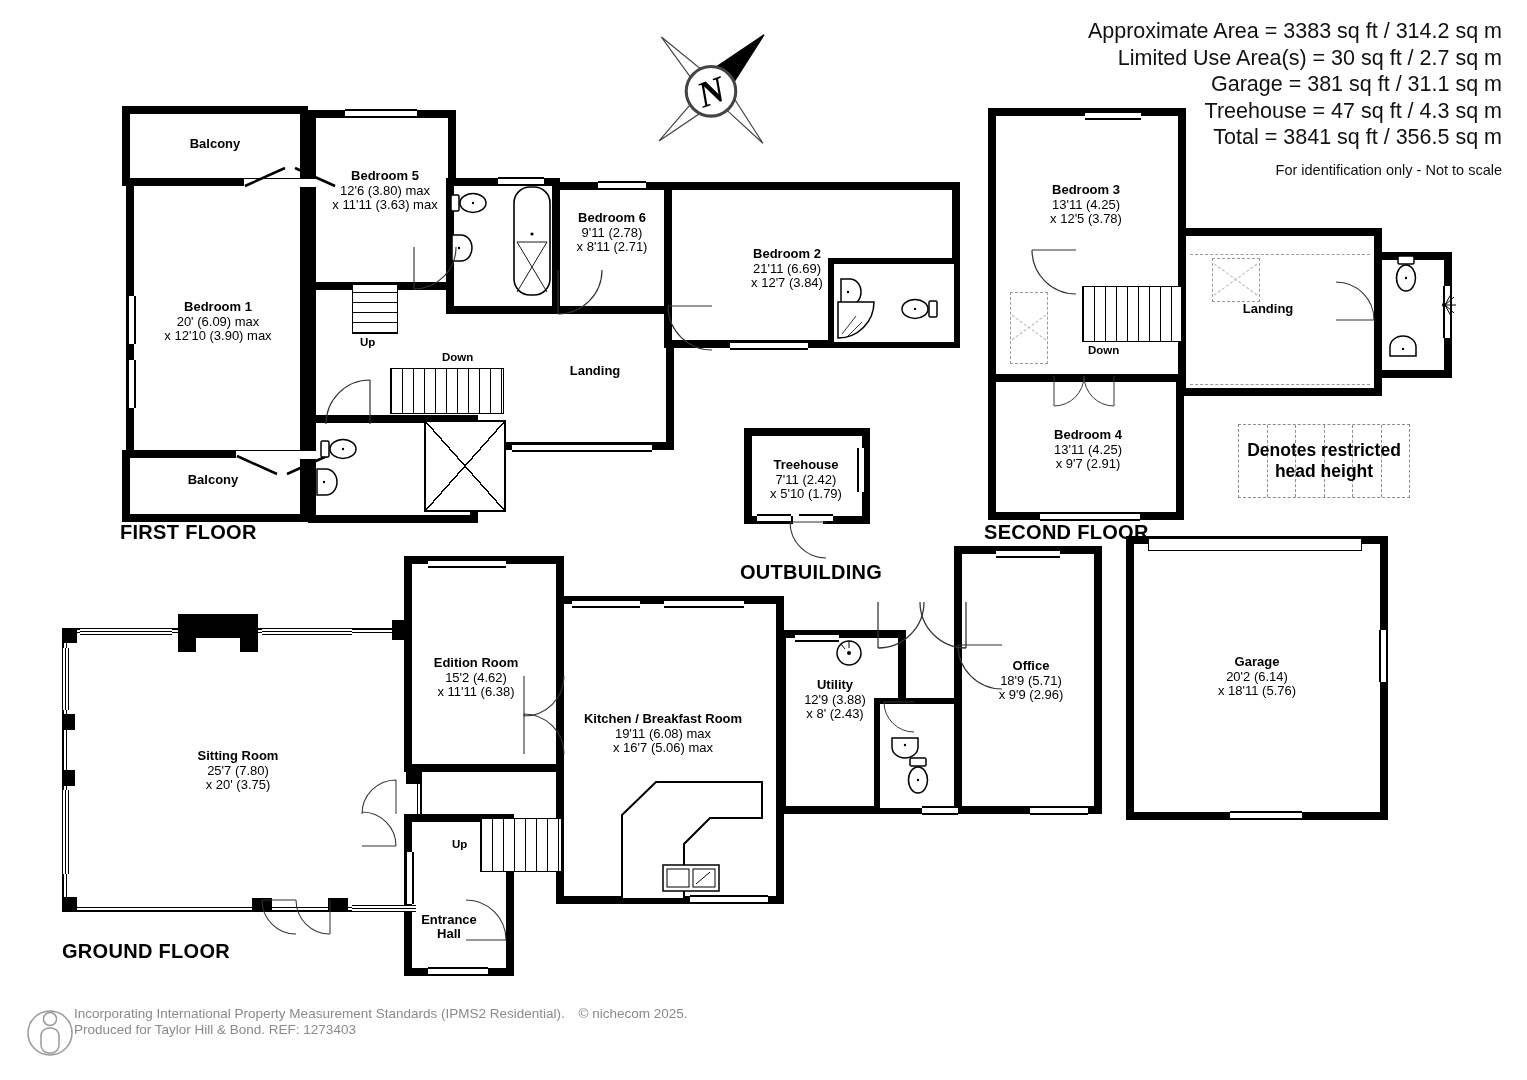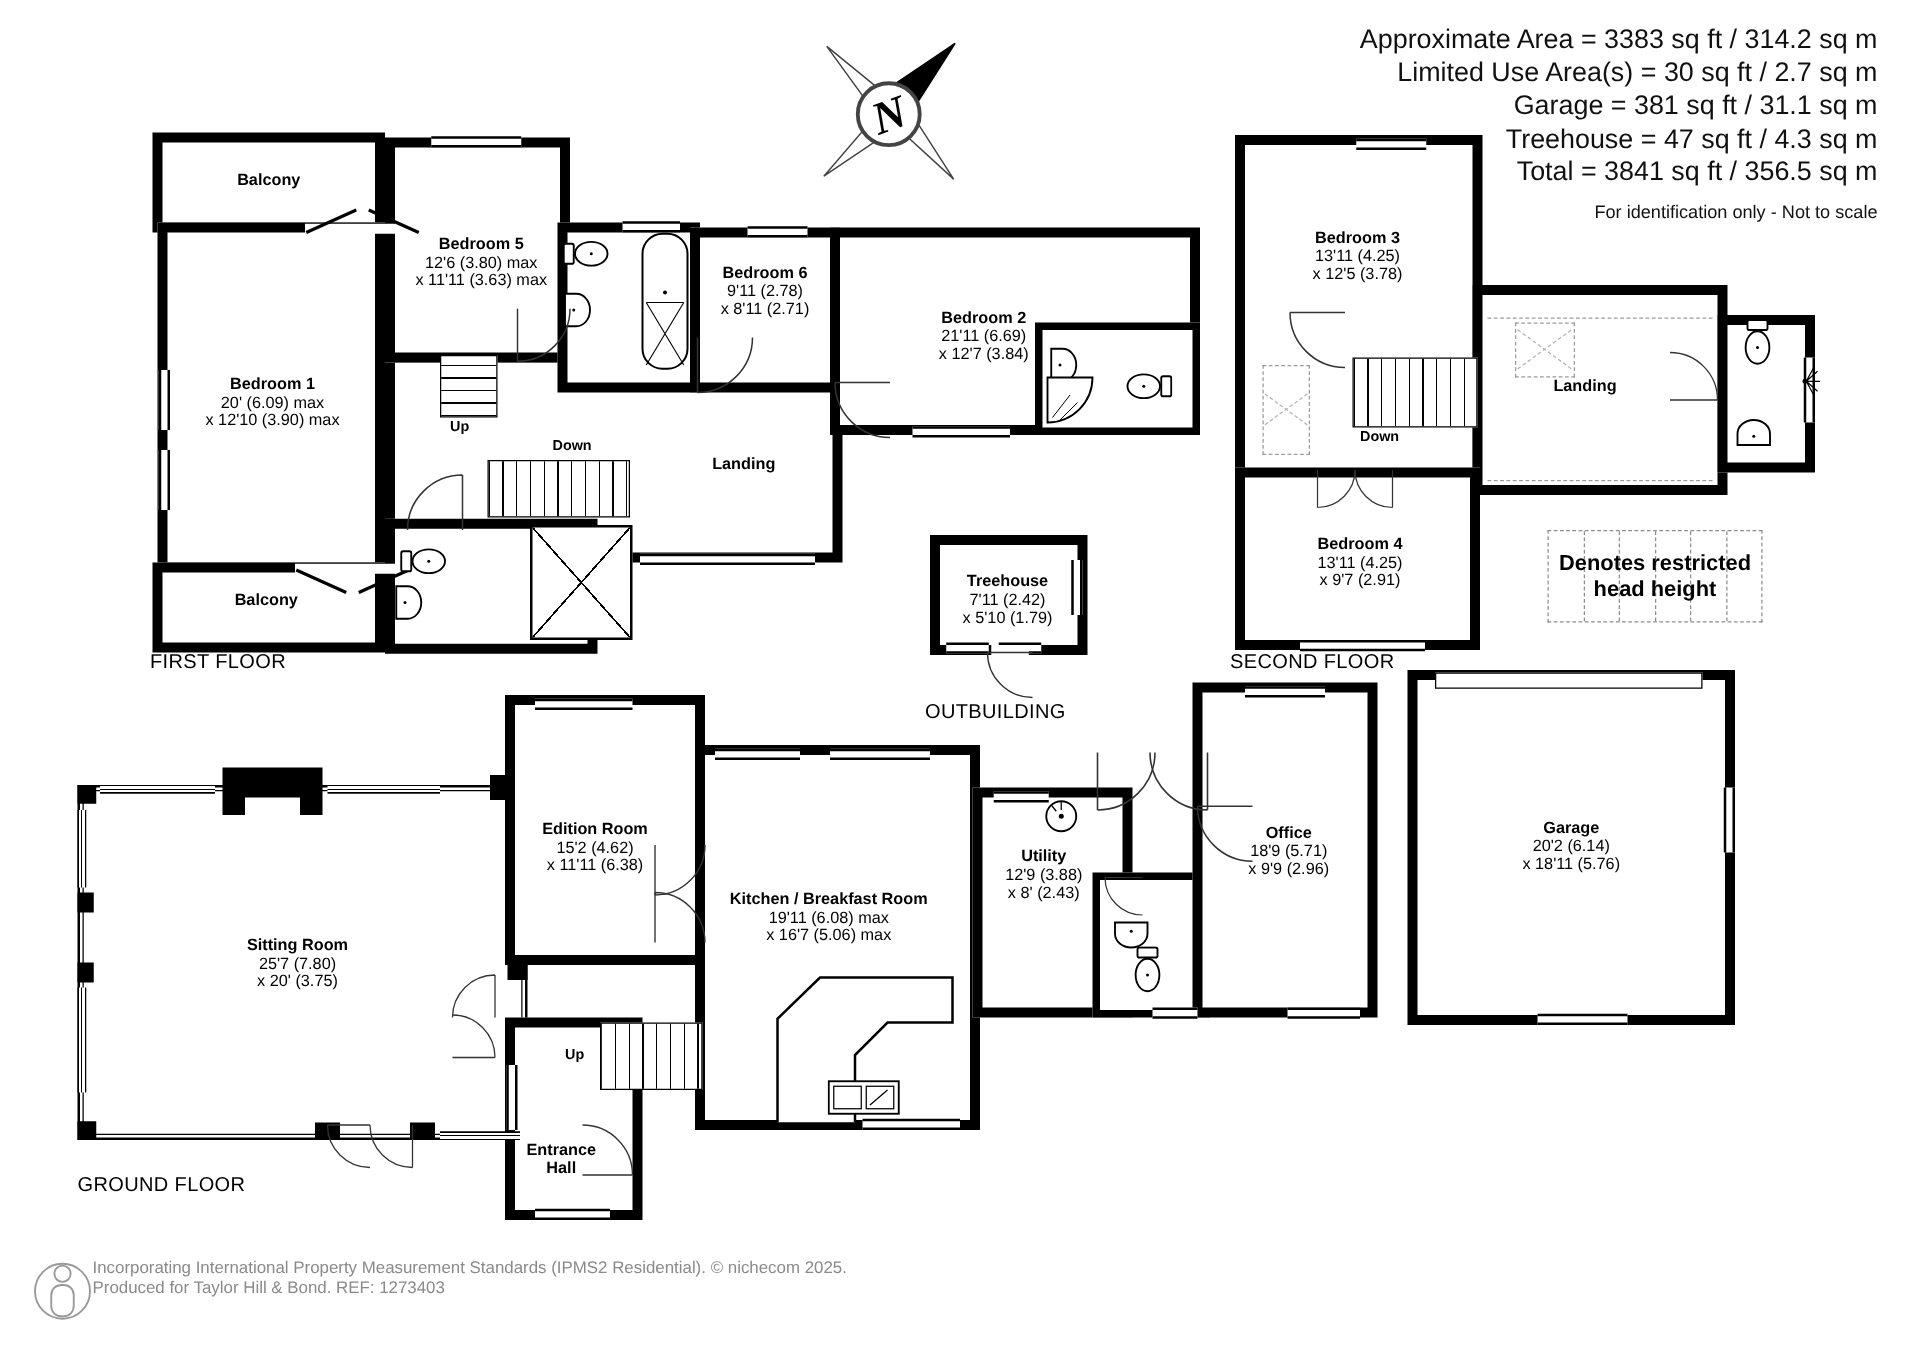--- a/index.html
+++ b/index.html
@@ -156,7 +156,7 @@
   <div class="lbl" style="left:115px;top:137px">
       <span class="nm">Balcony</span>
     </div>
-  <div class="lbl" style="left:285px;top:188px">
+  <div class="lbl" style="left:285px;top:169px">
     <span class="nm">Bedroom 5</span>
     <span>12'6 (3.80) max</span><br>
     <span>x 11'11 (3.63) max</span>

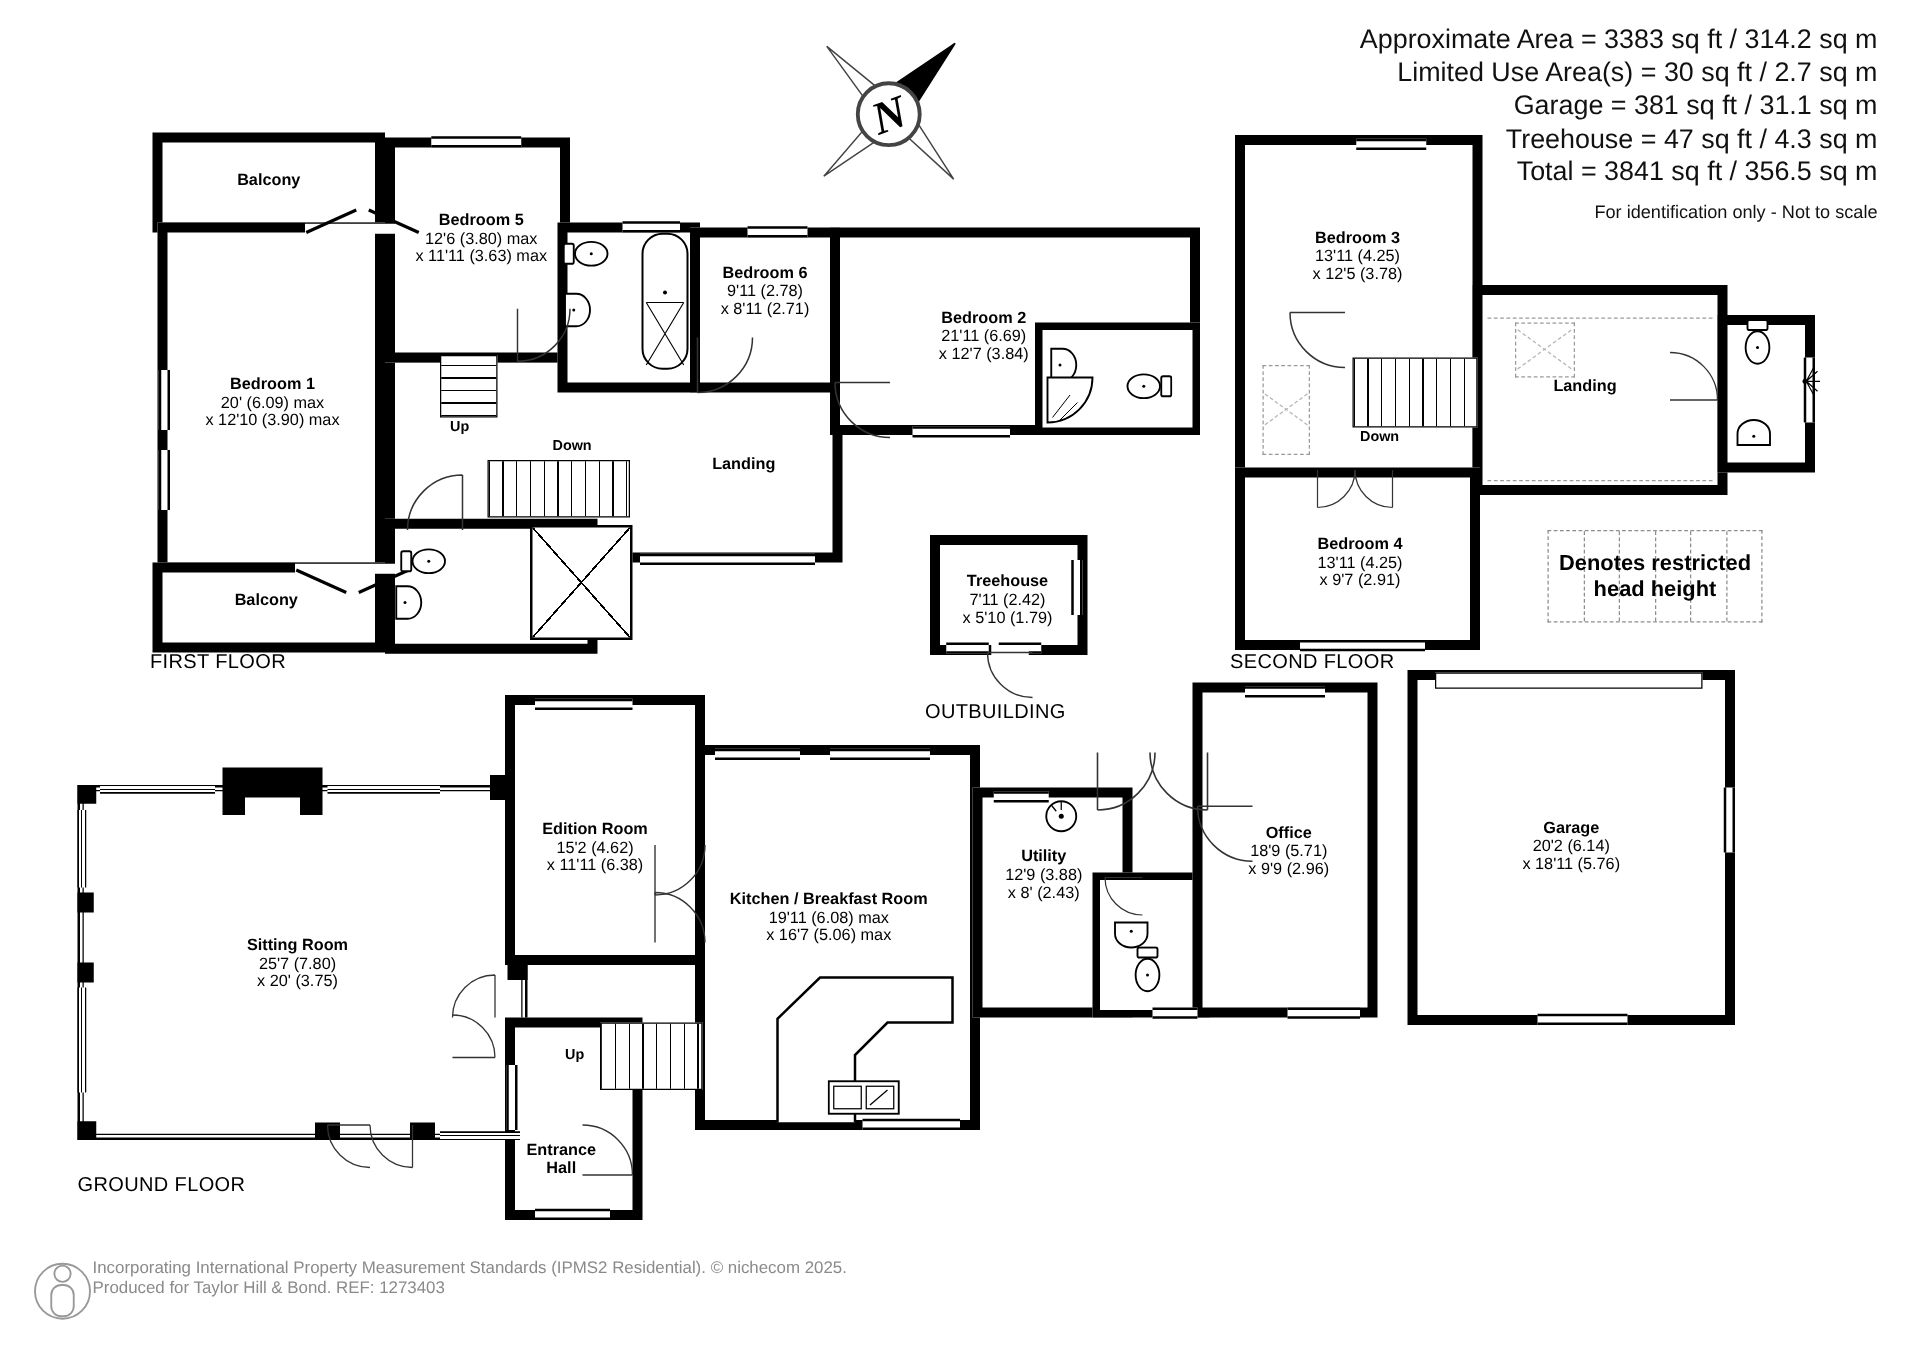--- a/index.html
+++ b/index.html
@@ -14,7 +14,7 @@
   .wht{position:absolute;background:#fff;}
   .lbl{position:absolute;width:200px;text-align:center;font-size:13px;line-height:14.5px;}
   .lbl .nm{font-weight:bold;display:block;}
-  .floorlbl{position:absolute;font-weight:normal;font-size:16px;letter-spacing:.3px;}
+  .floorlbl{position:absolute;font-weight:bold;font-size:20px;letter-spacing:.3px;}
   .winH{position:absolute;height:9px;background:#fff;border-top:2px solid #000;border-bottom:2px solid #000;box-sizing:border-box;}
   .winV{position:absolute;width:9px;background:#fff;border-left:2px solid #000;border-right:2px solid #000;box-sizing:border-box;}
   .winH3{position:absolute;height:7px;background:linear-gradient(#000 0 1px,#fff 1px 3px,#000 3px 4px,#fff 4px 6px,#000 6px 7px);}

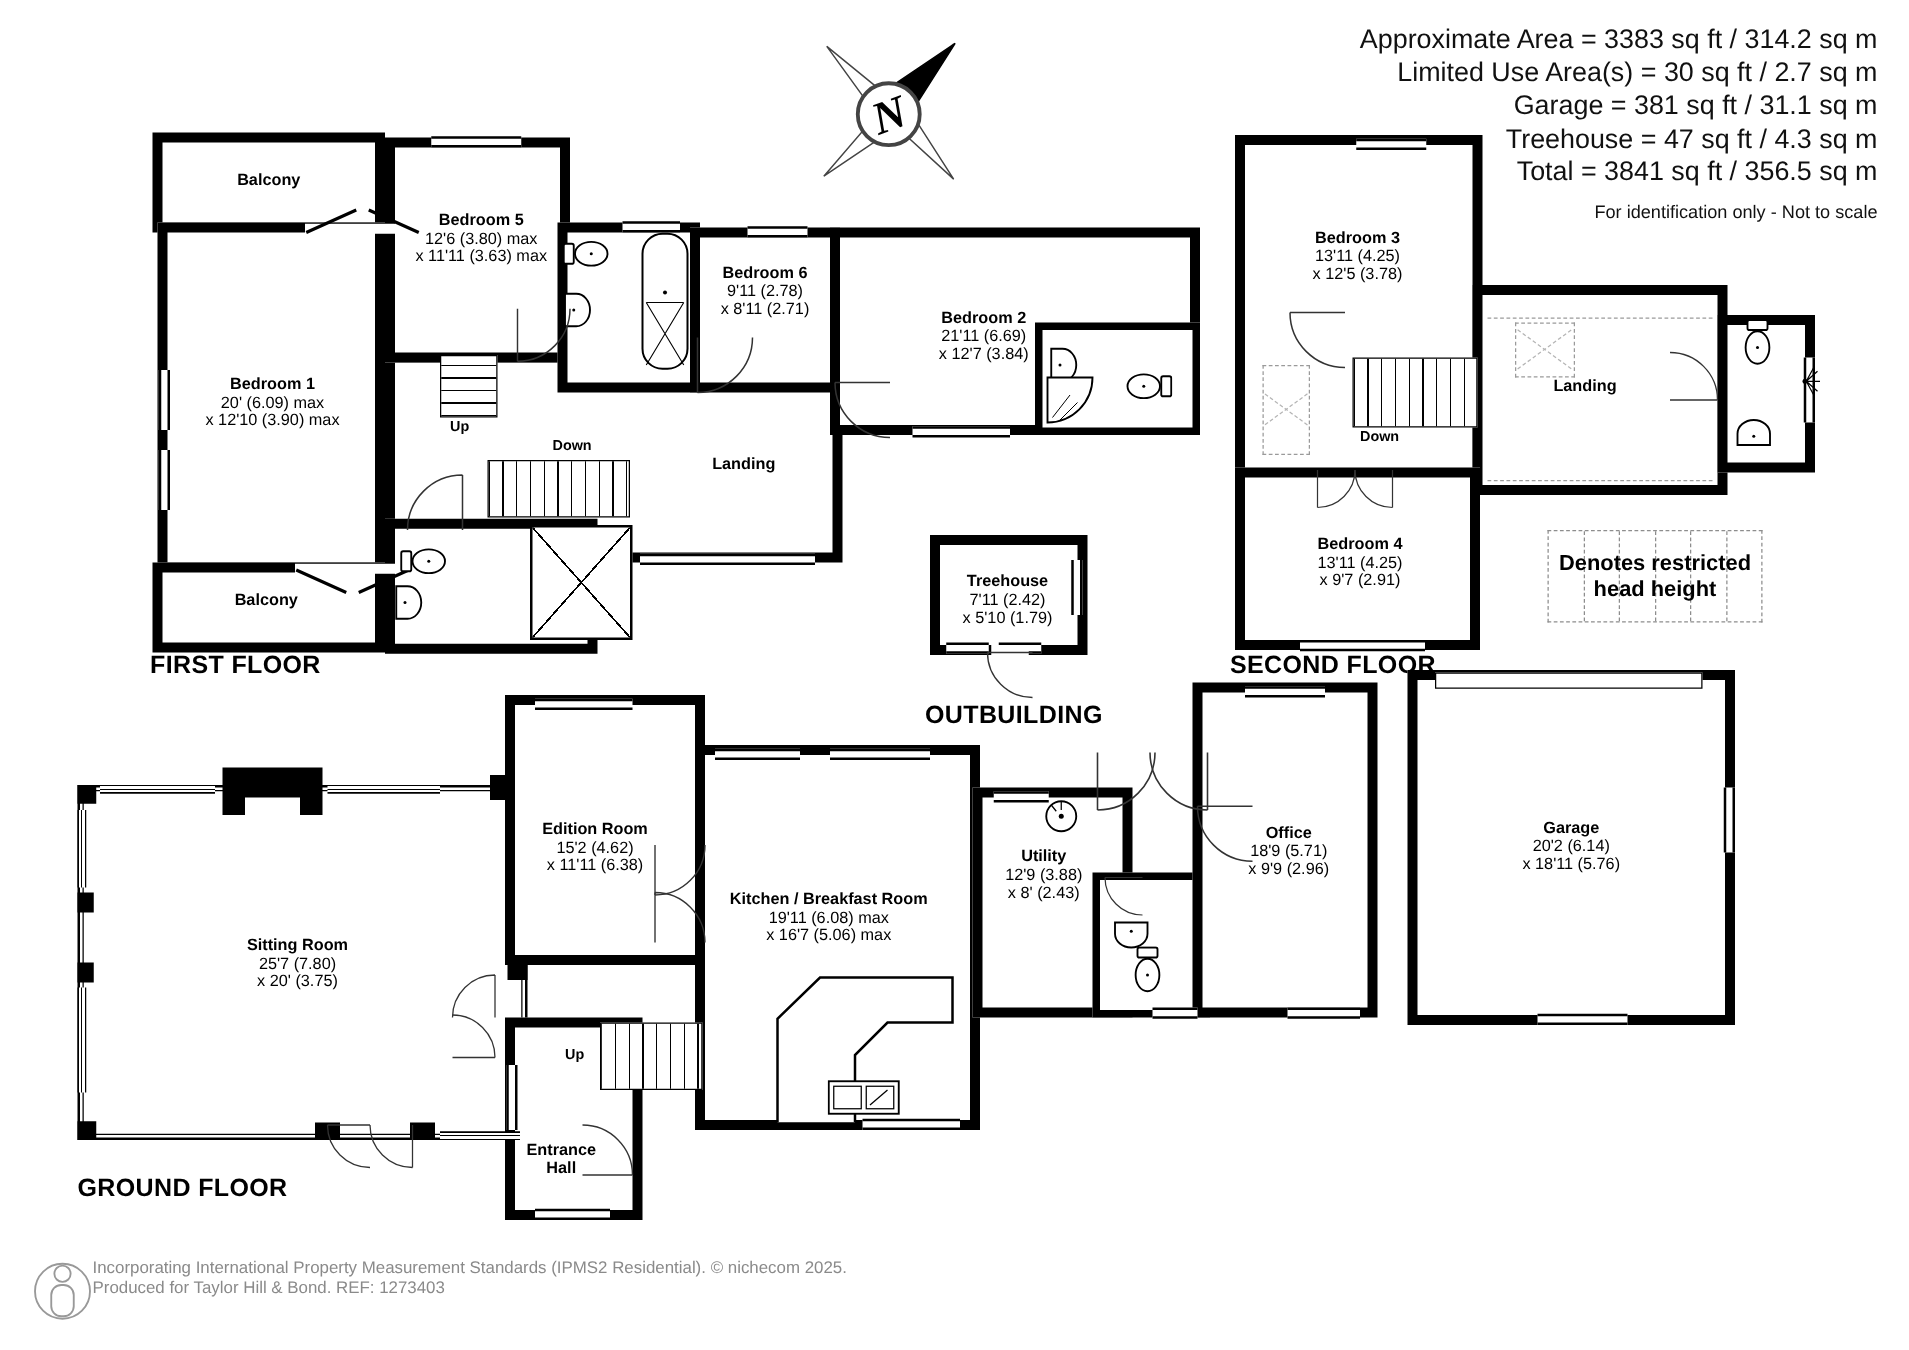--- a/index.html
+++ b/index.html
@@ -412,7 +412,7 @@
   <div class="footer">
     <div>
       <span>Incorporating International Property Measurement Standards (IPMS2 Residential).</span>
-      <span style="">© nichecom 2025.</span>
+      <span style="margin-left:10px">© nichecom 2025.</span>
     </div>
     <div>Produced for Taylor Hill &amp; Bond.   REF: 1273403</div>
   </div>

